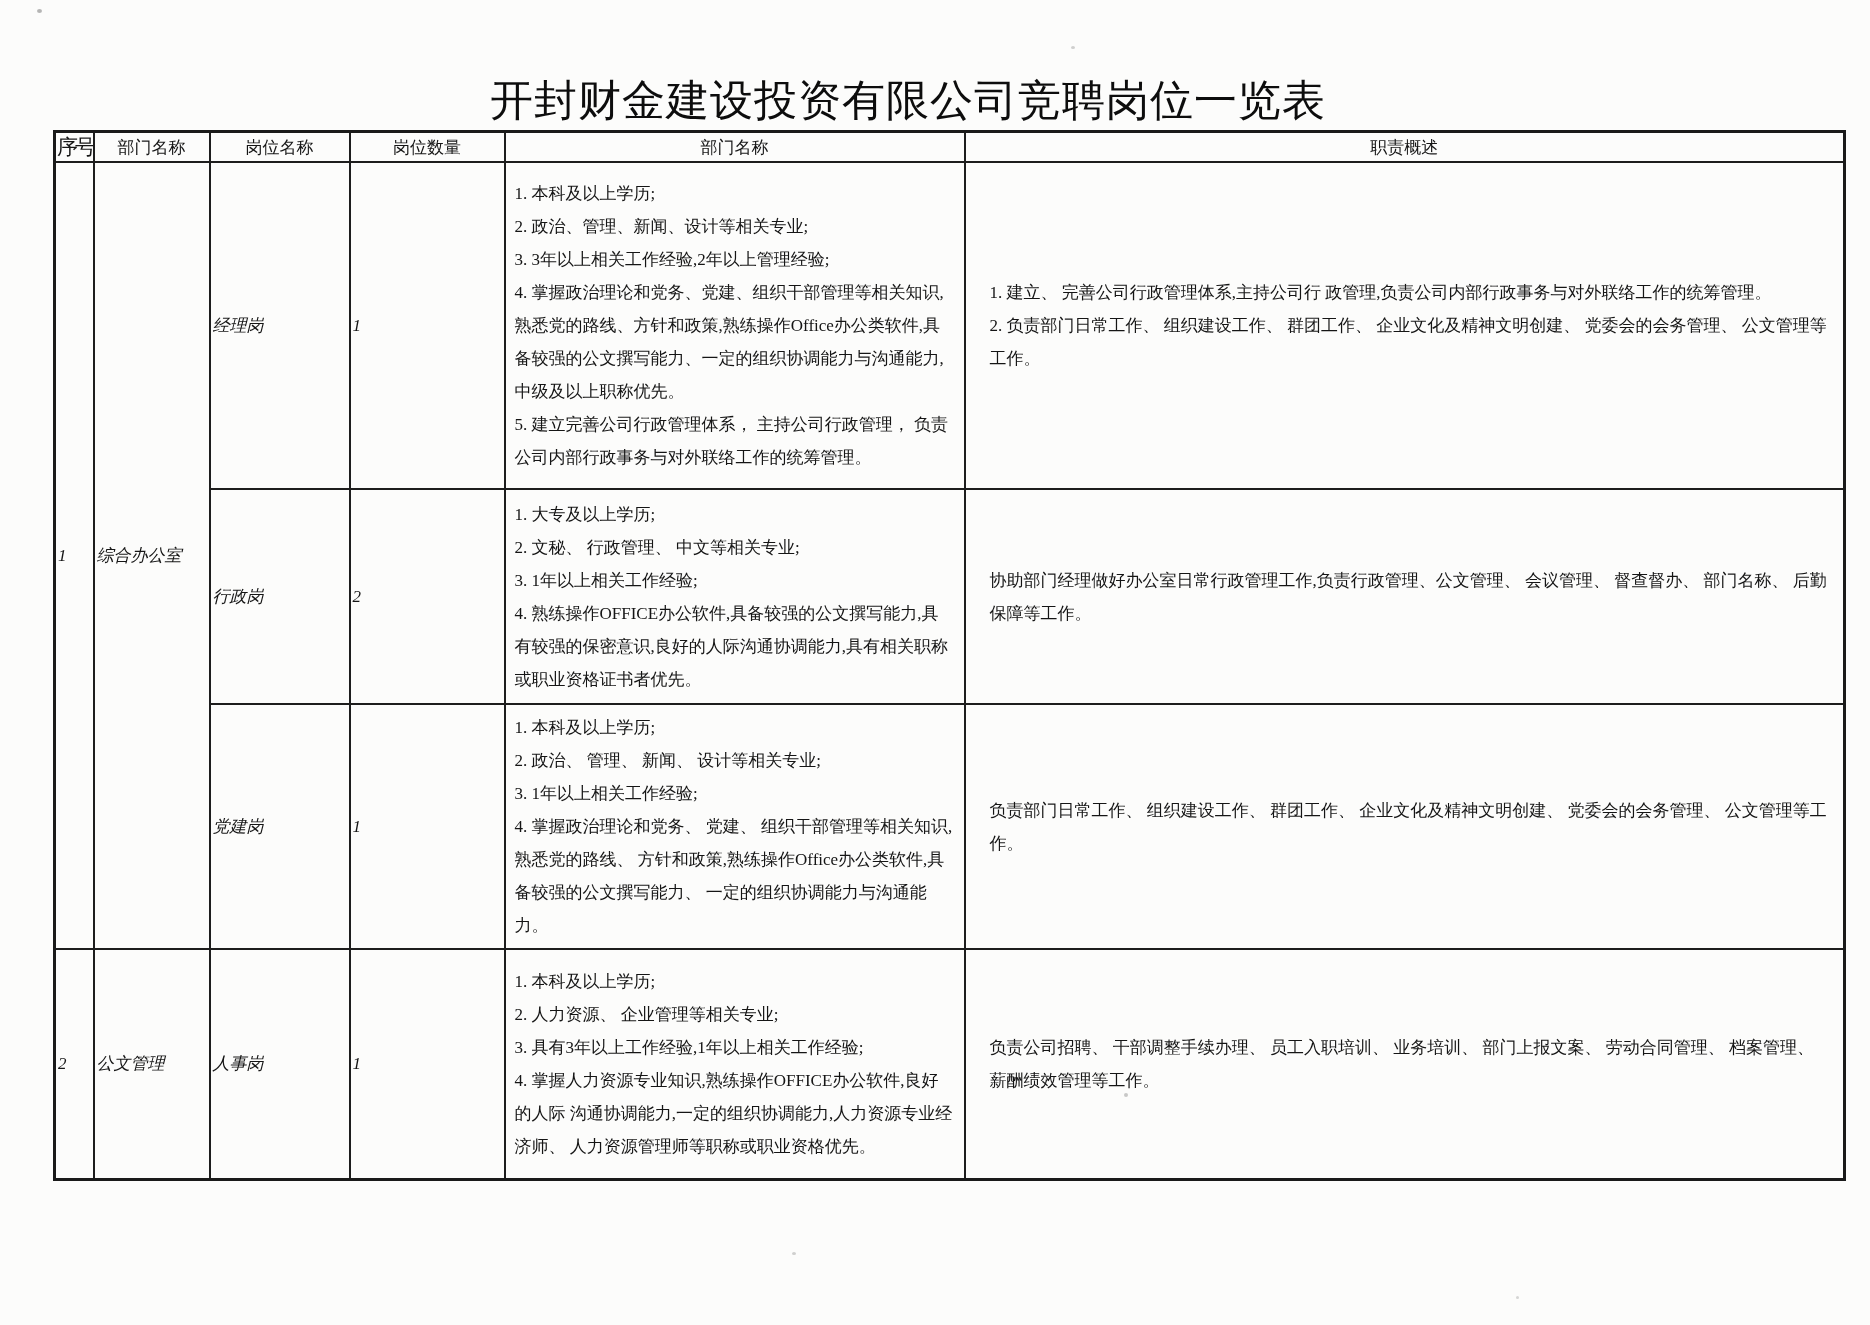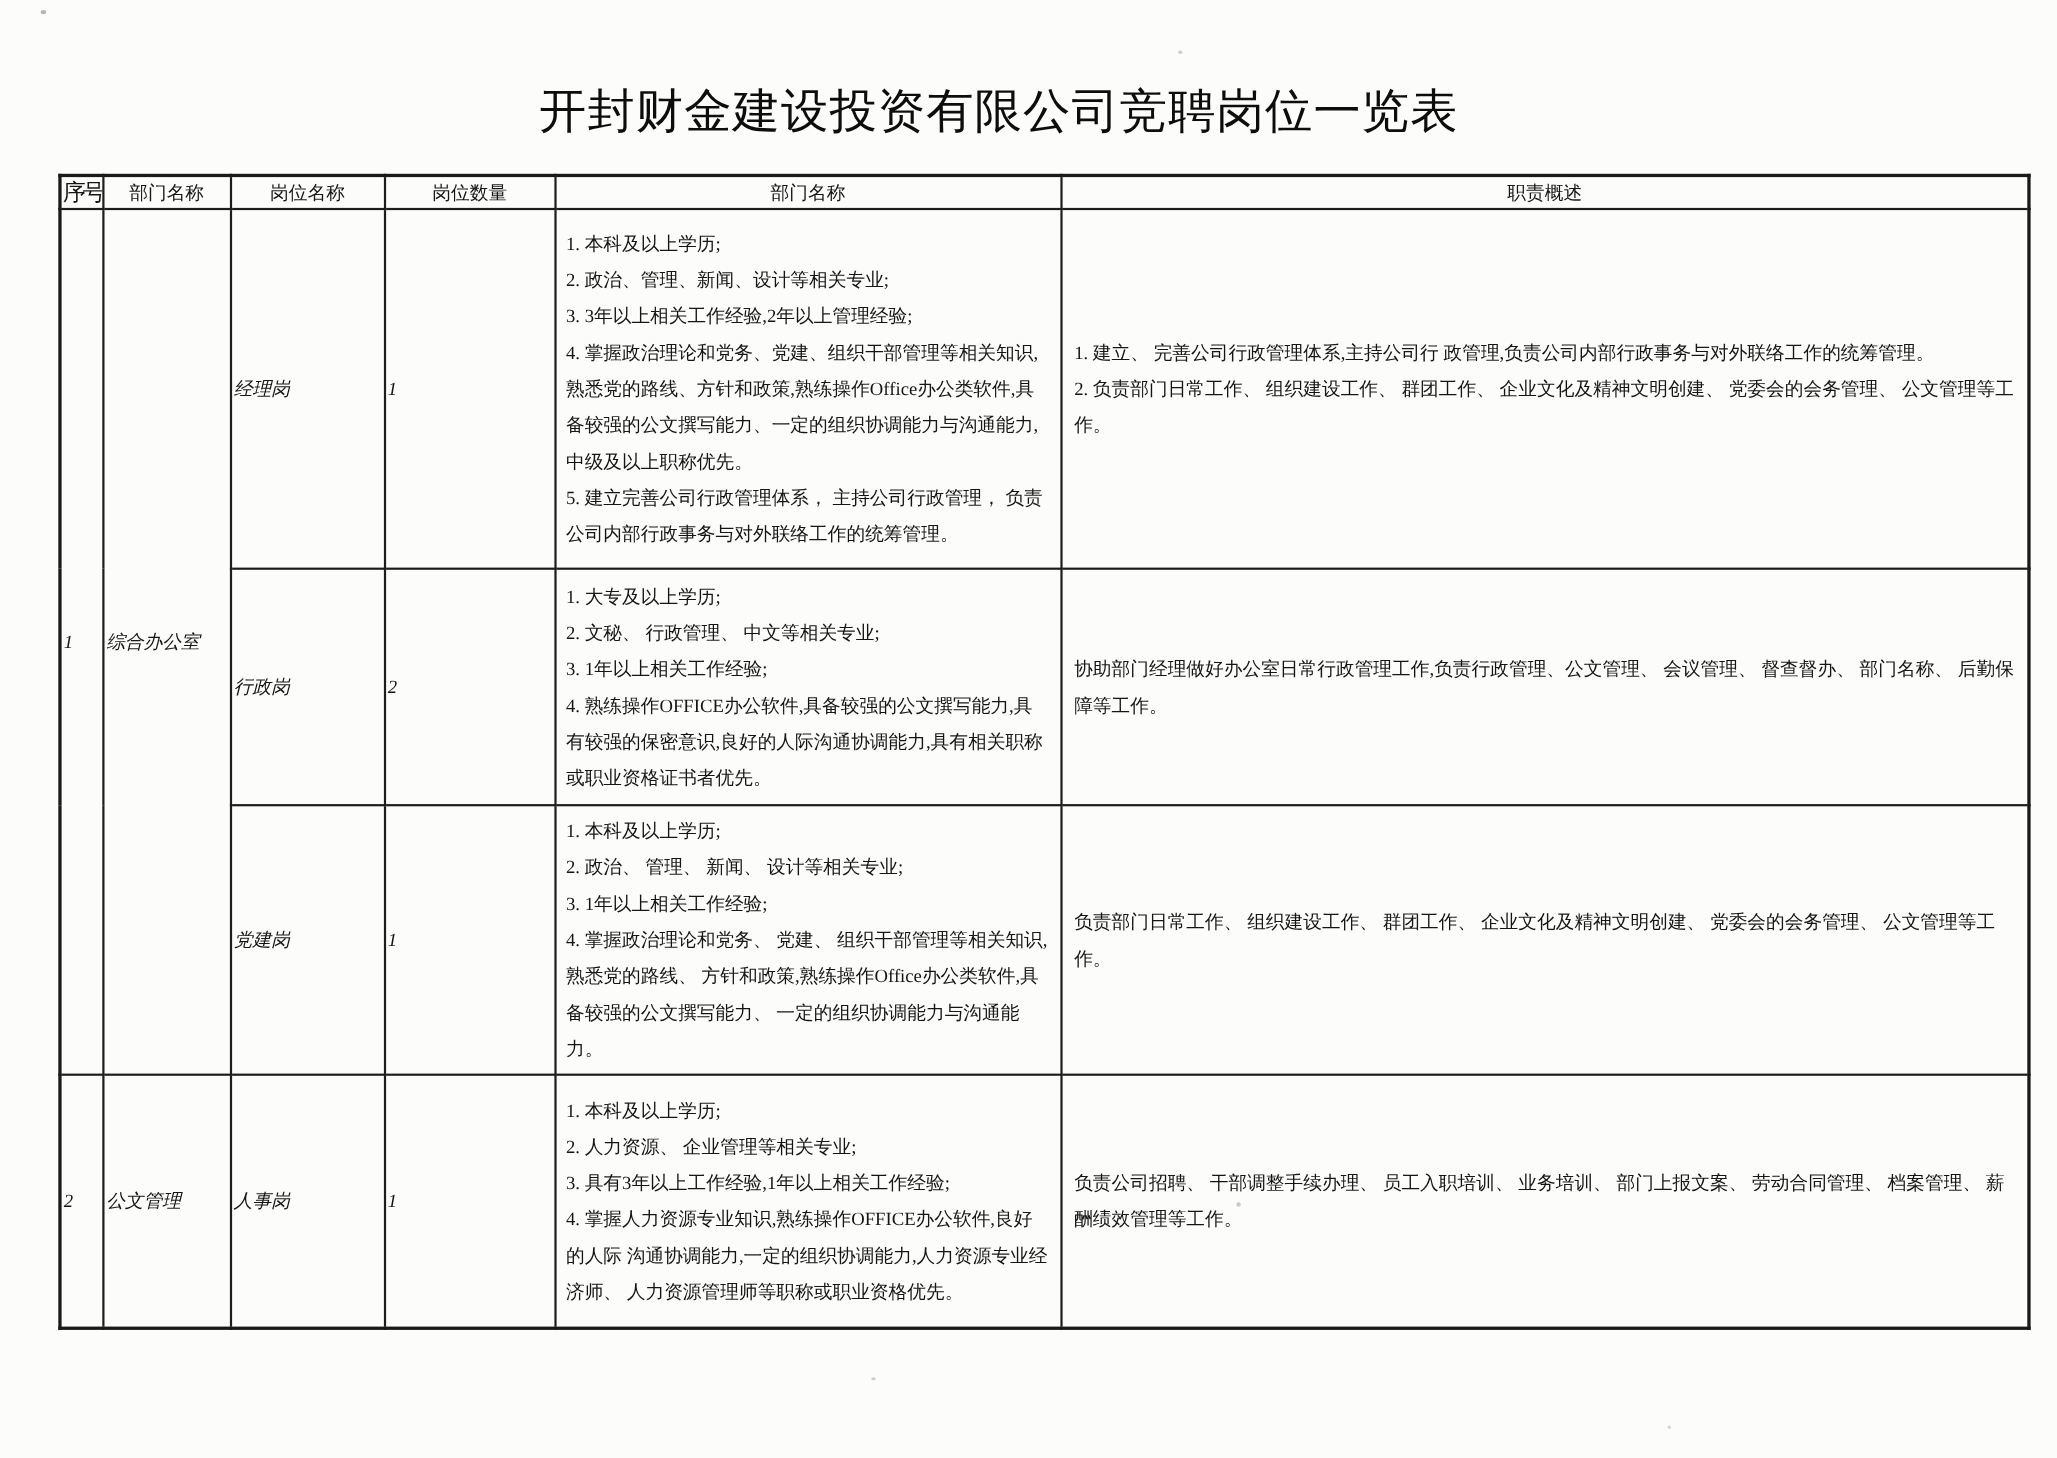--- a/index.html
+++ b/index.html
@@ -25,7 +25,7 @@
   }
   table.positions-table {
     position: absolute;
-    top: 158px;
+    top: 130px;
     left: 53px;
     width: 1790px;
     border-collapse: collapse;

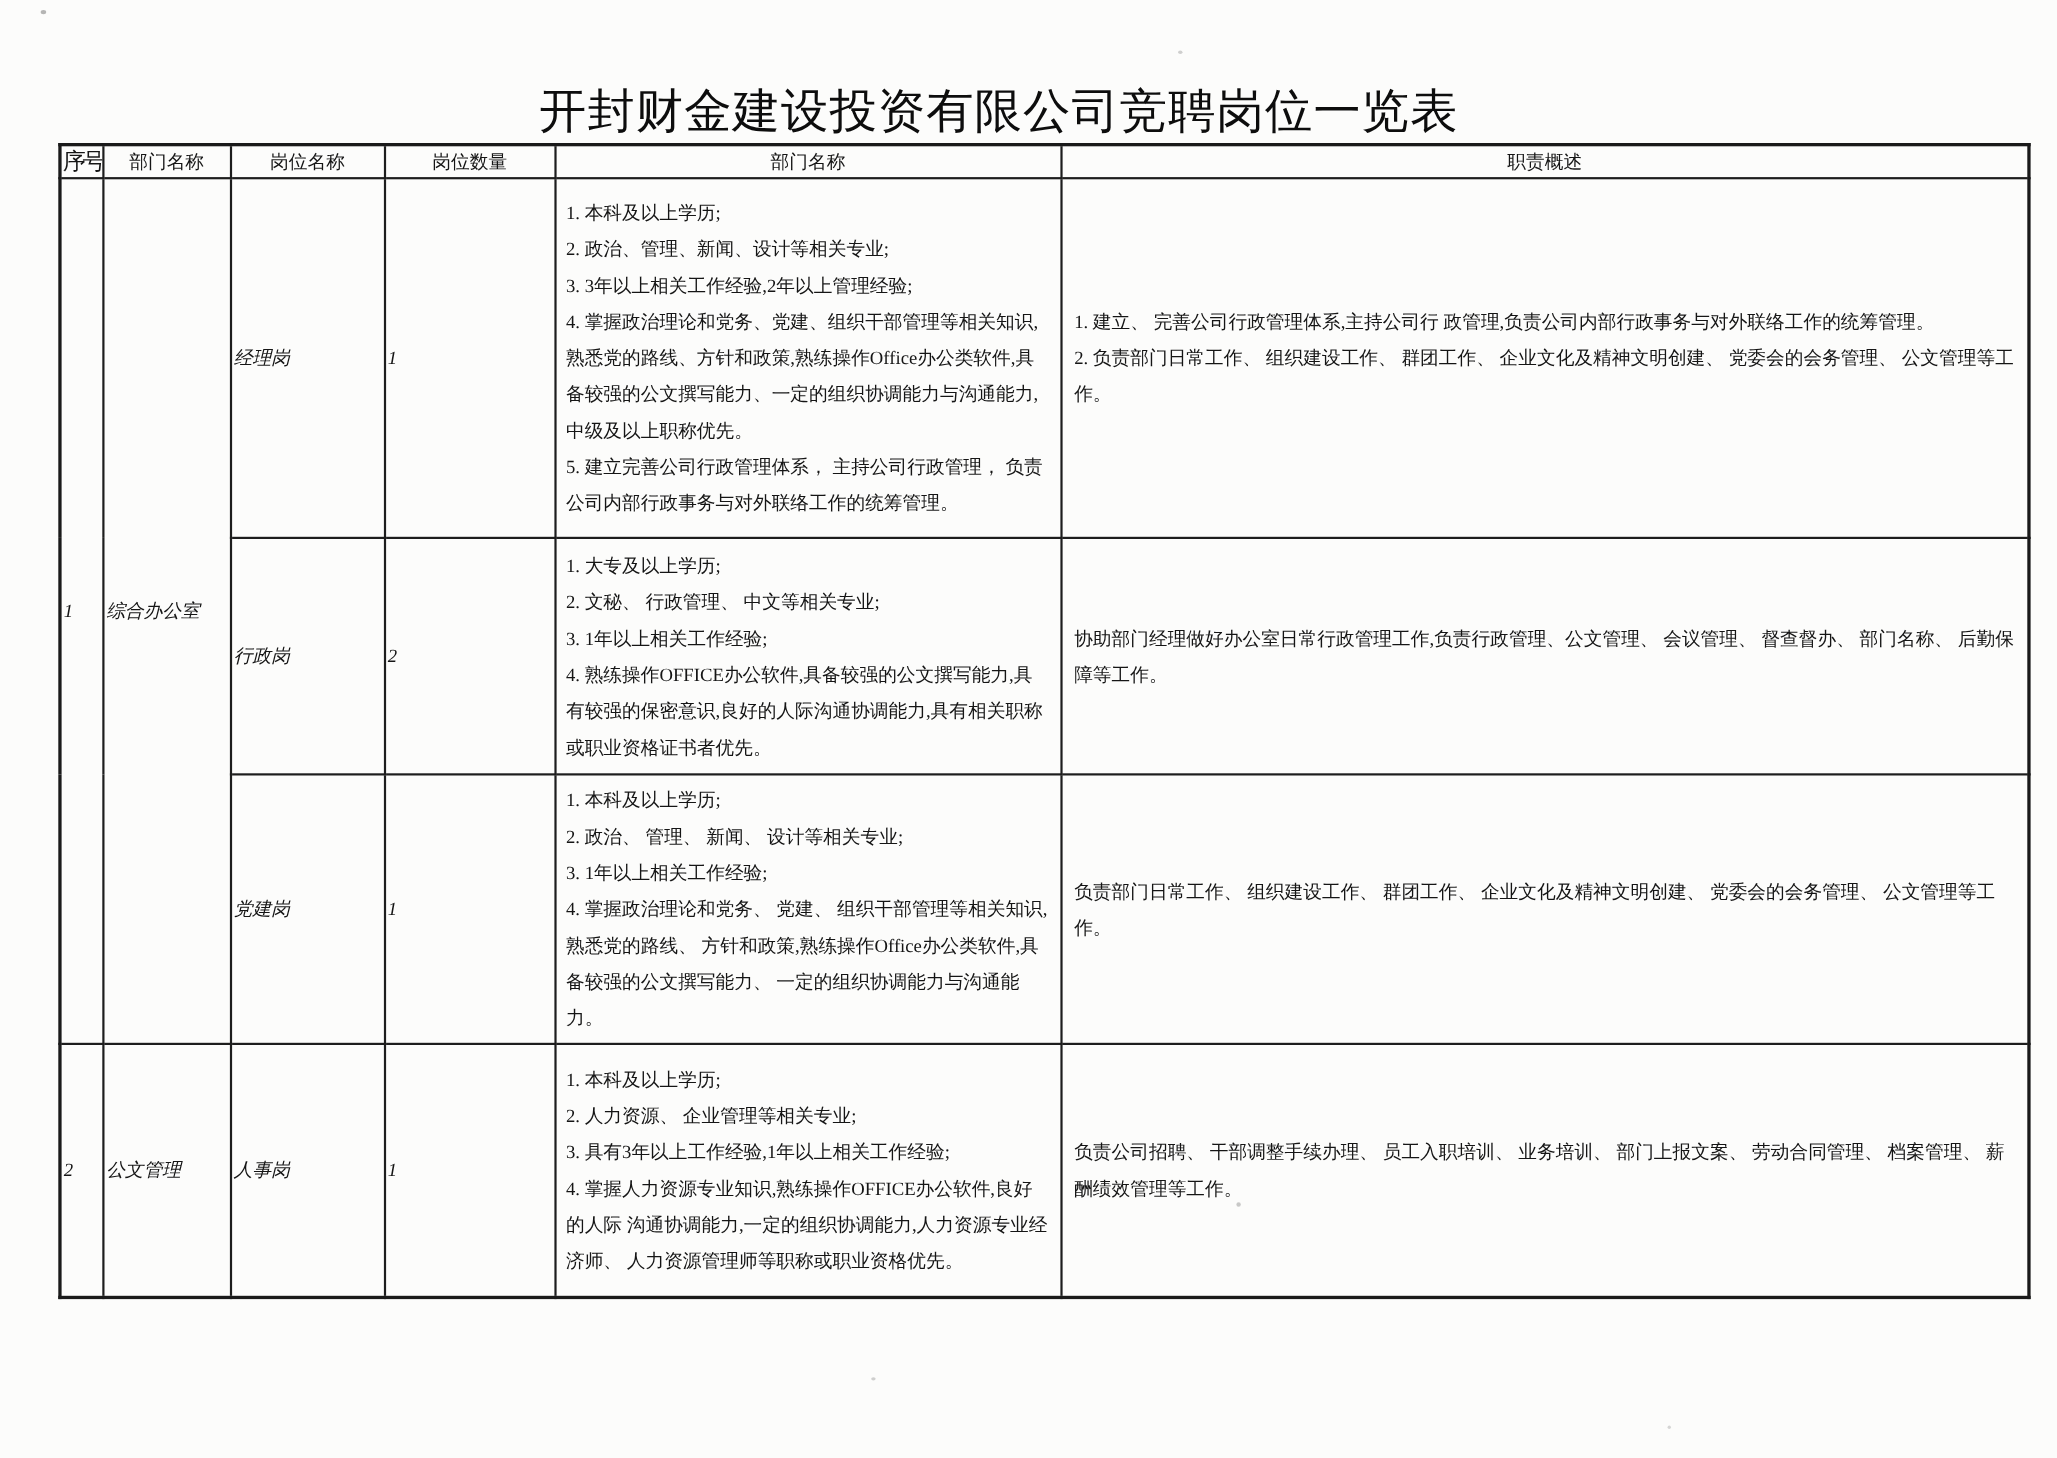--- a/index.html
+++ b/index.html
@@ -62,7 +62,7 @@
     margin-left: 44px;
   }
   td.c-duty {
-    padding: 6px 10px 6px 11px;
+    padding: 6px 10px 6px 24px;
   }
   .speck {
     position: absolute;

